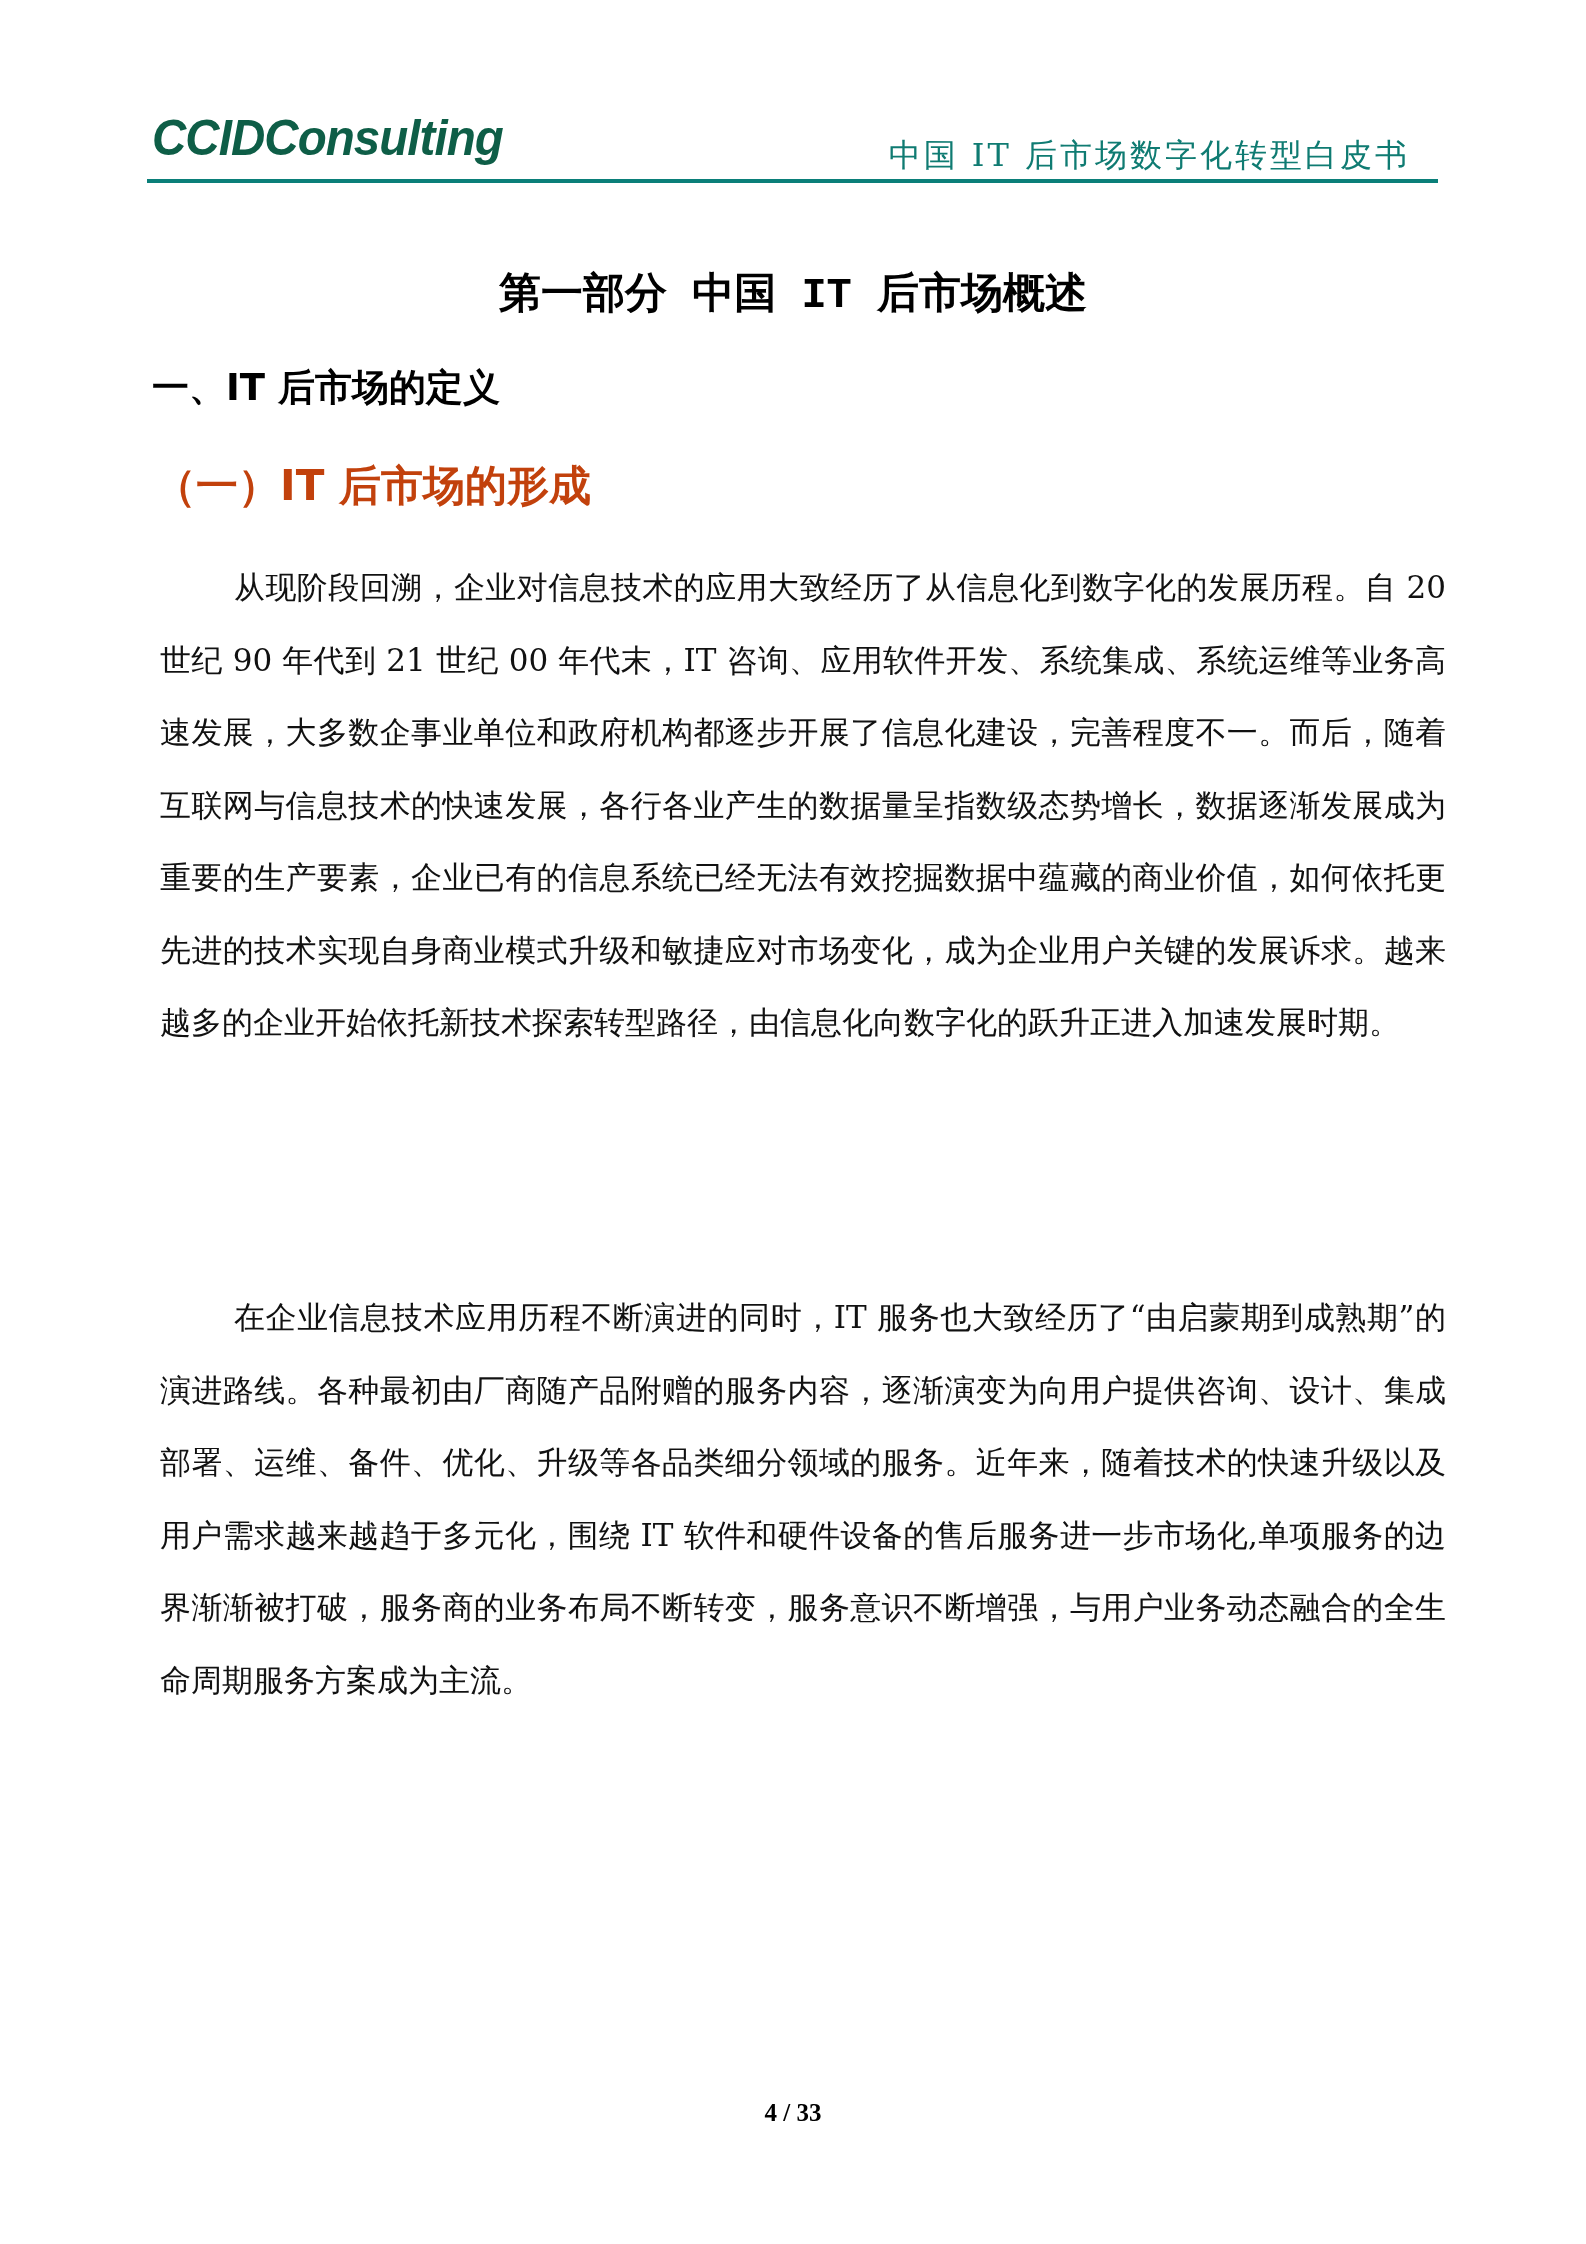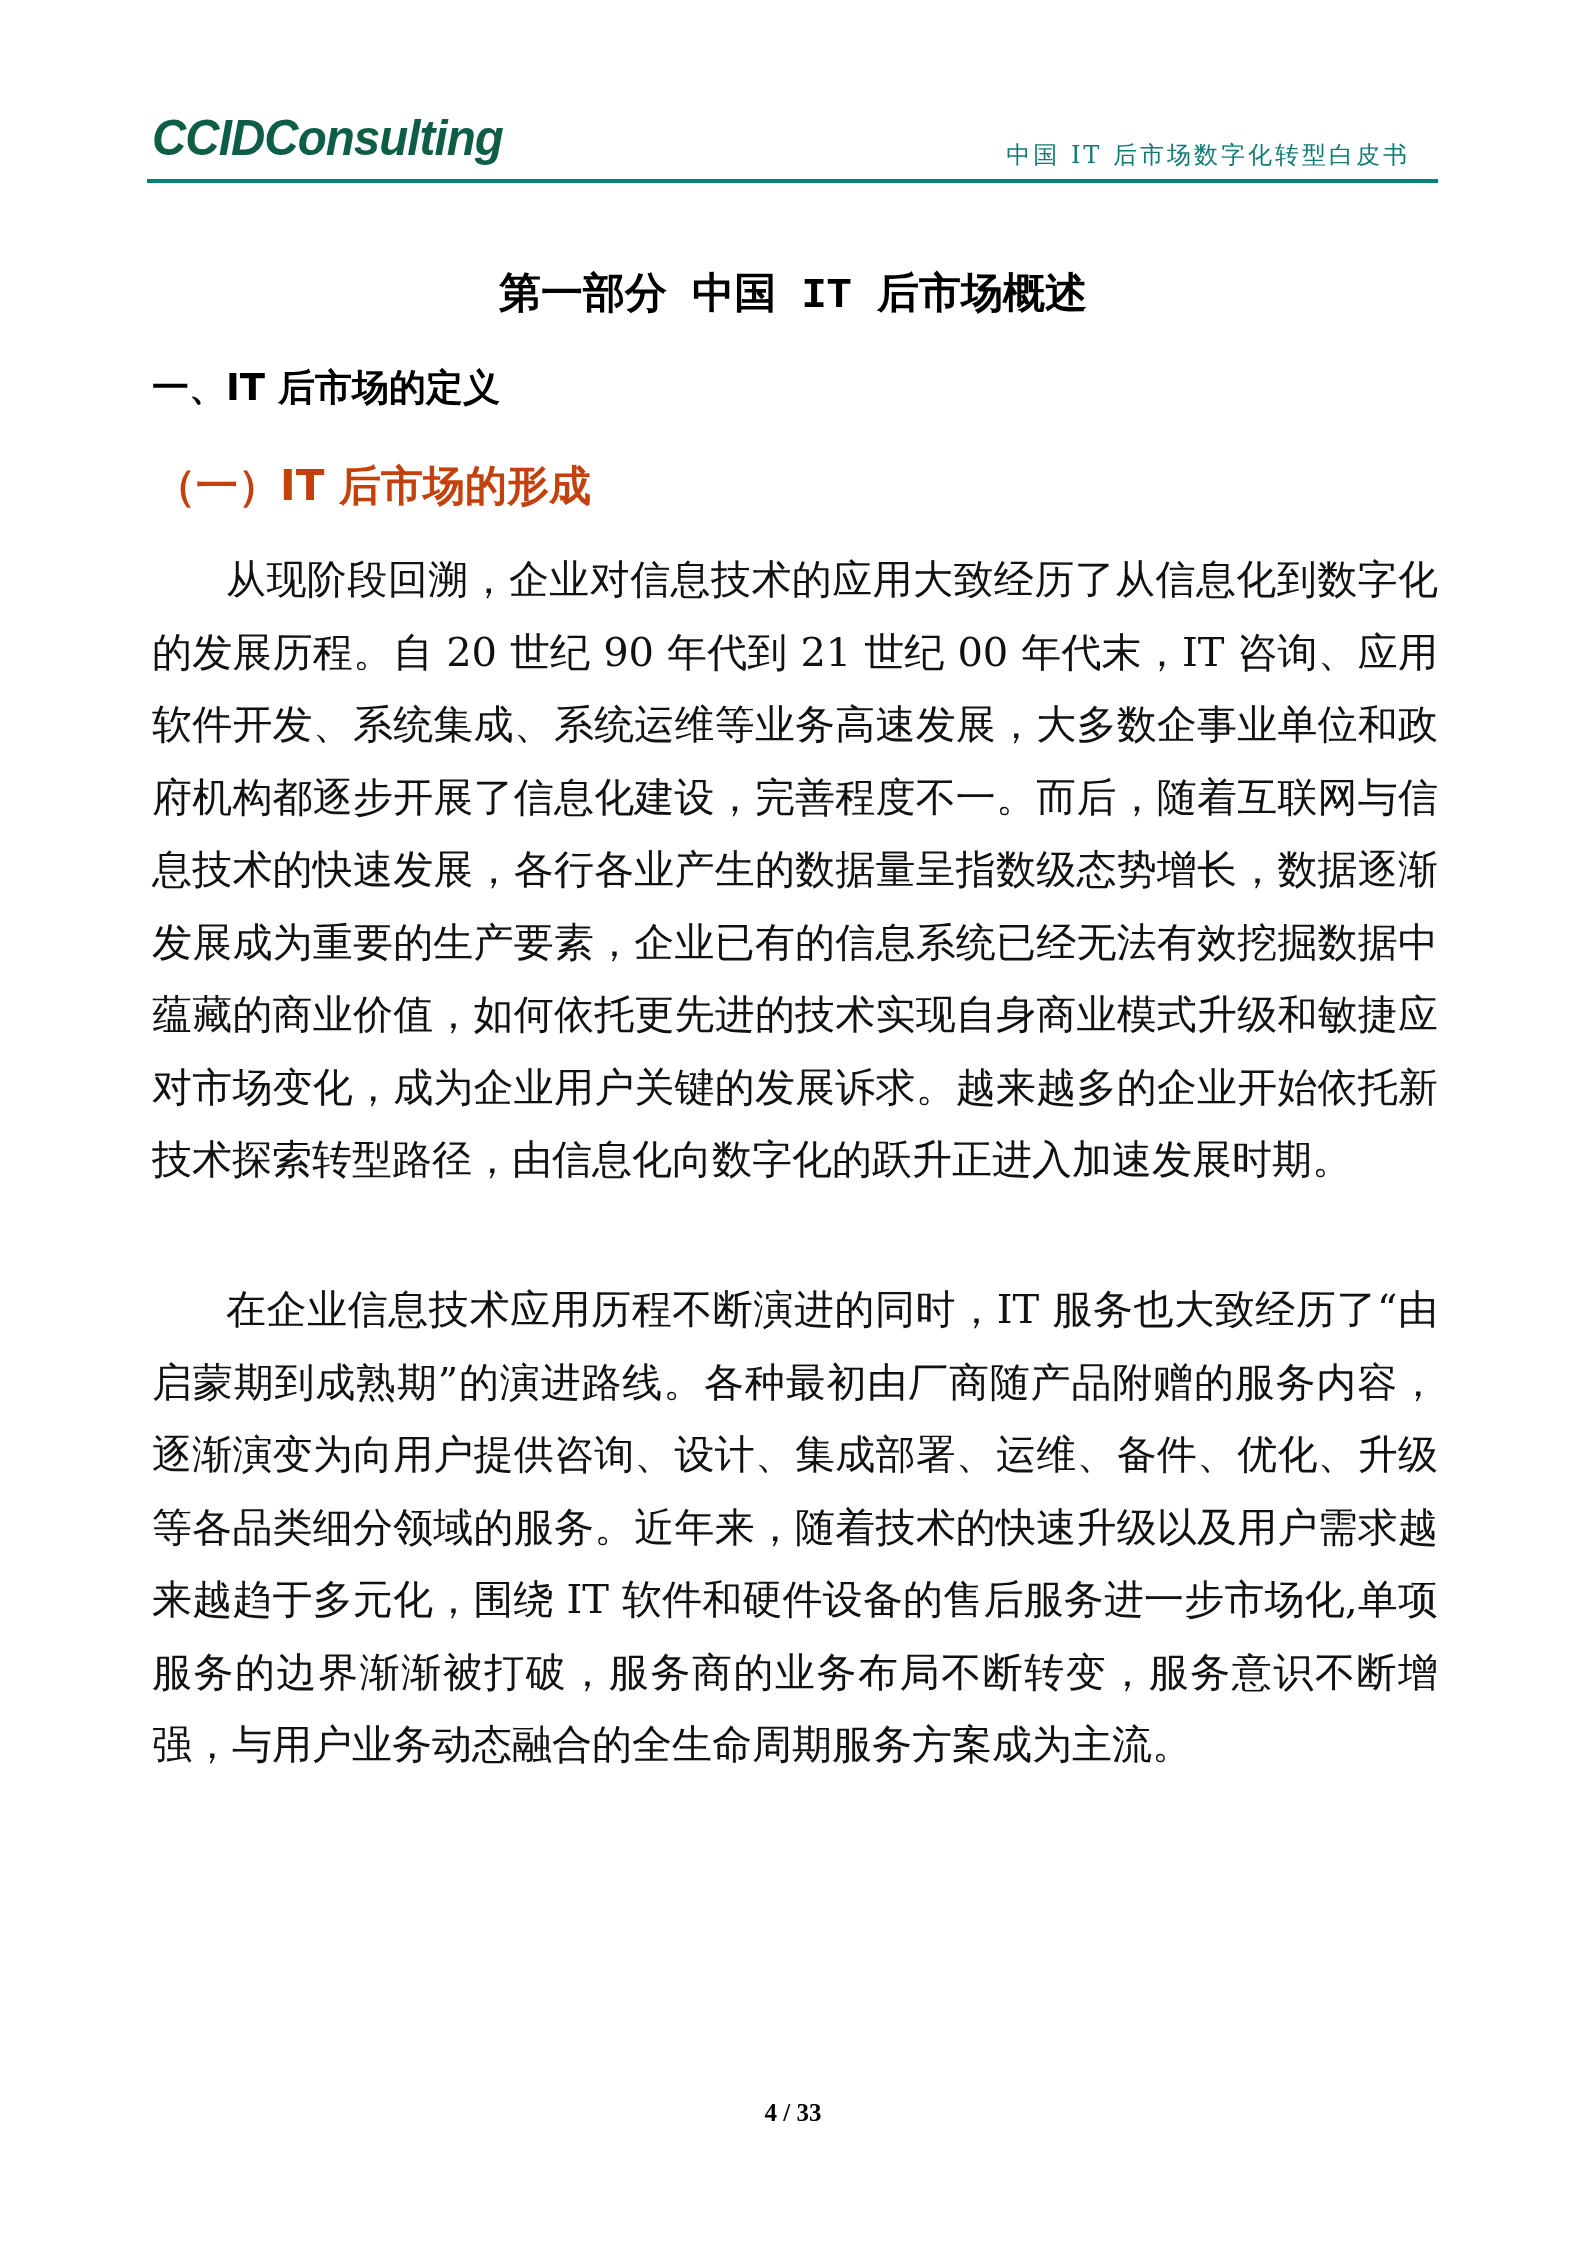--- a/index.html
+++ b/index.html
@@ -17,7 +17,7 @@
     .header-title {
       position: absolute; right: 148px; top: 140px;
       font-family: "DejaVu Serif", serif;
-      font-size: 24px; line-height: 30px; letter-spacing: 3px;
+      font-size: 32px; line-height: 30px; letter-spacing: 3px;
       color: #0f7b72;
     }
     .header-rule {

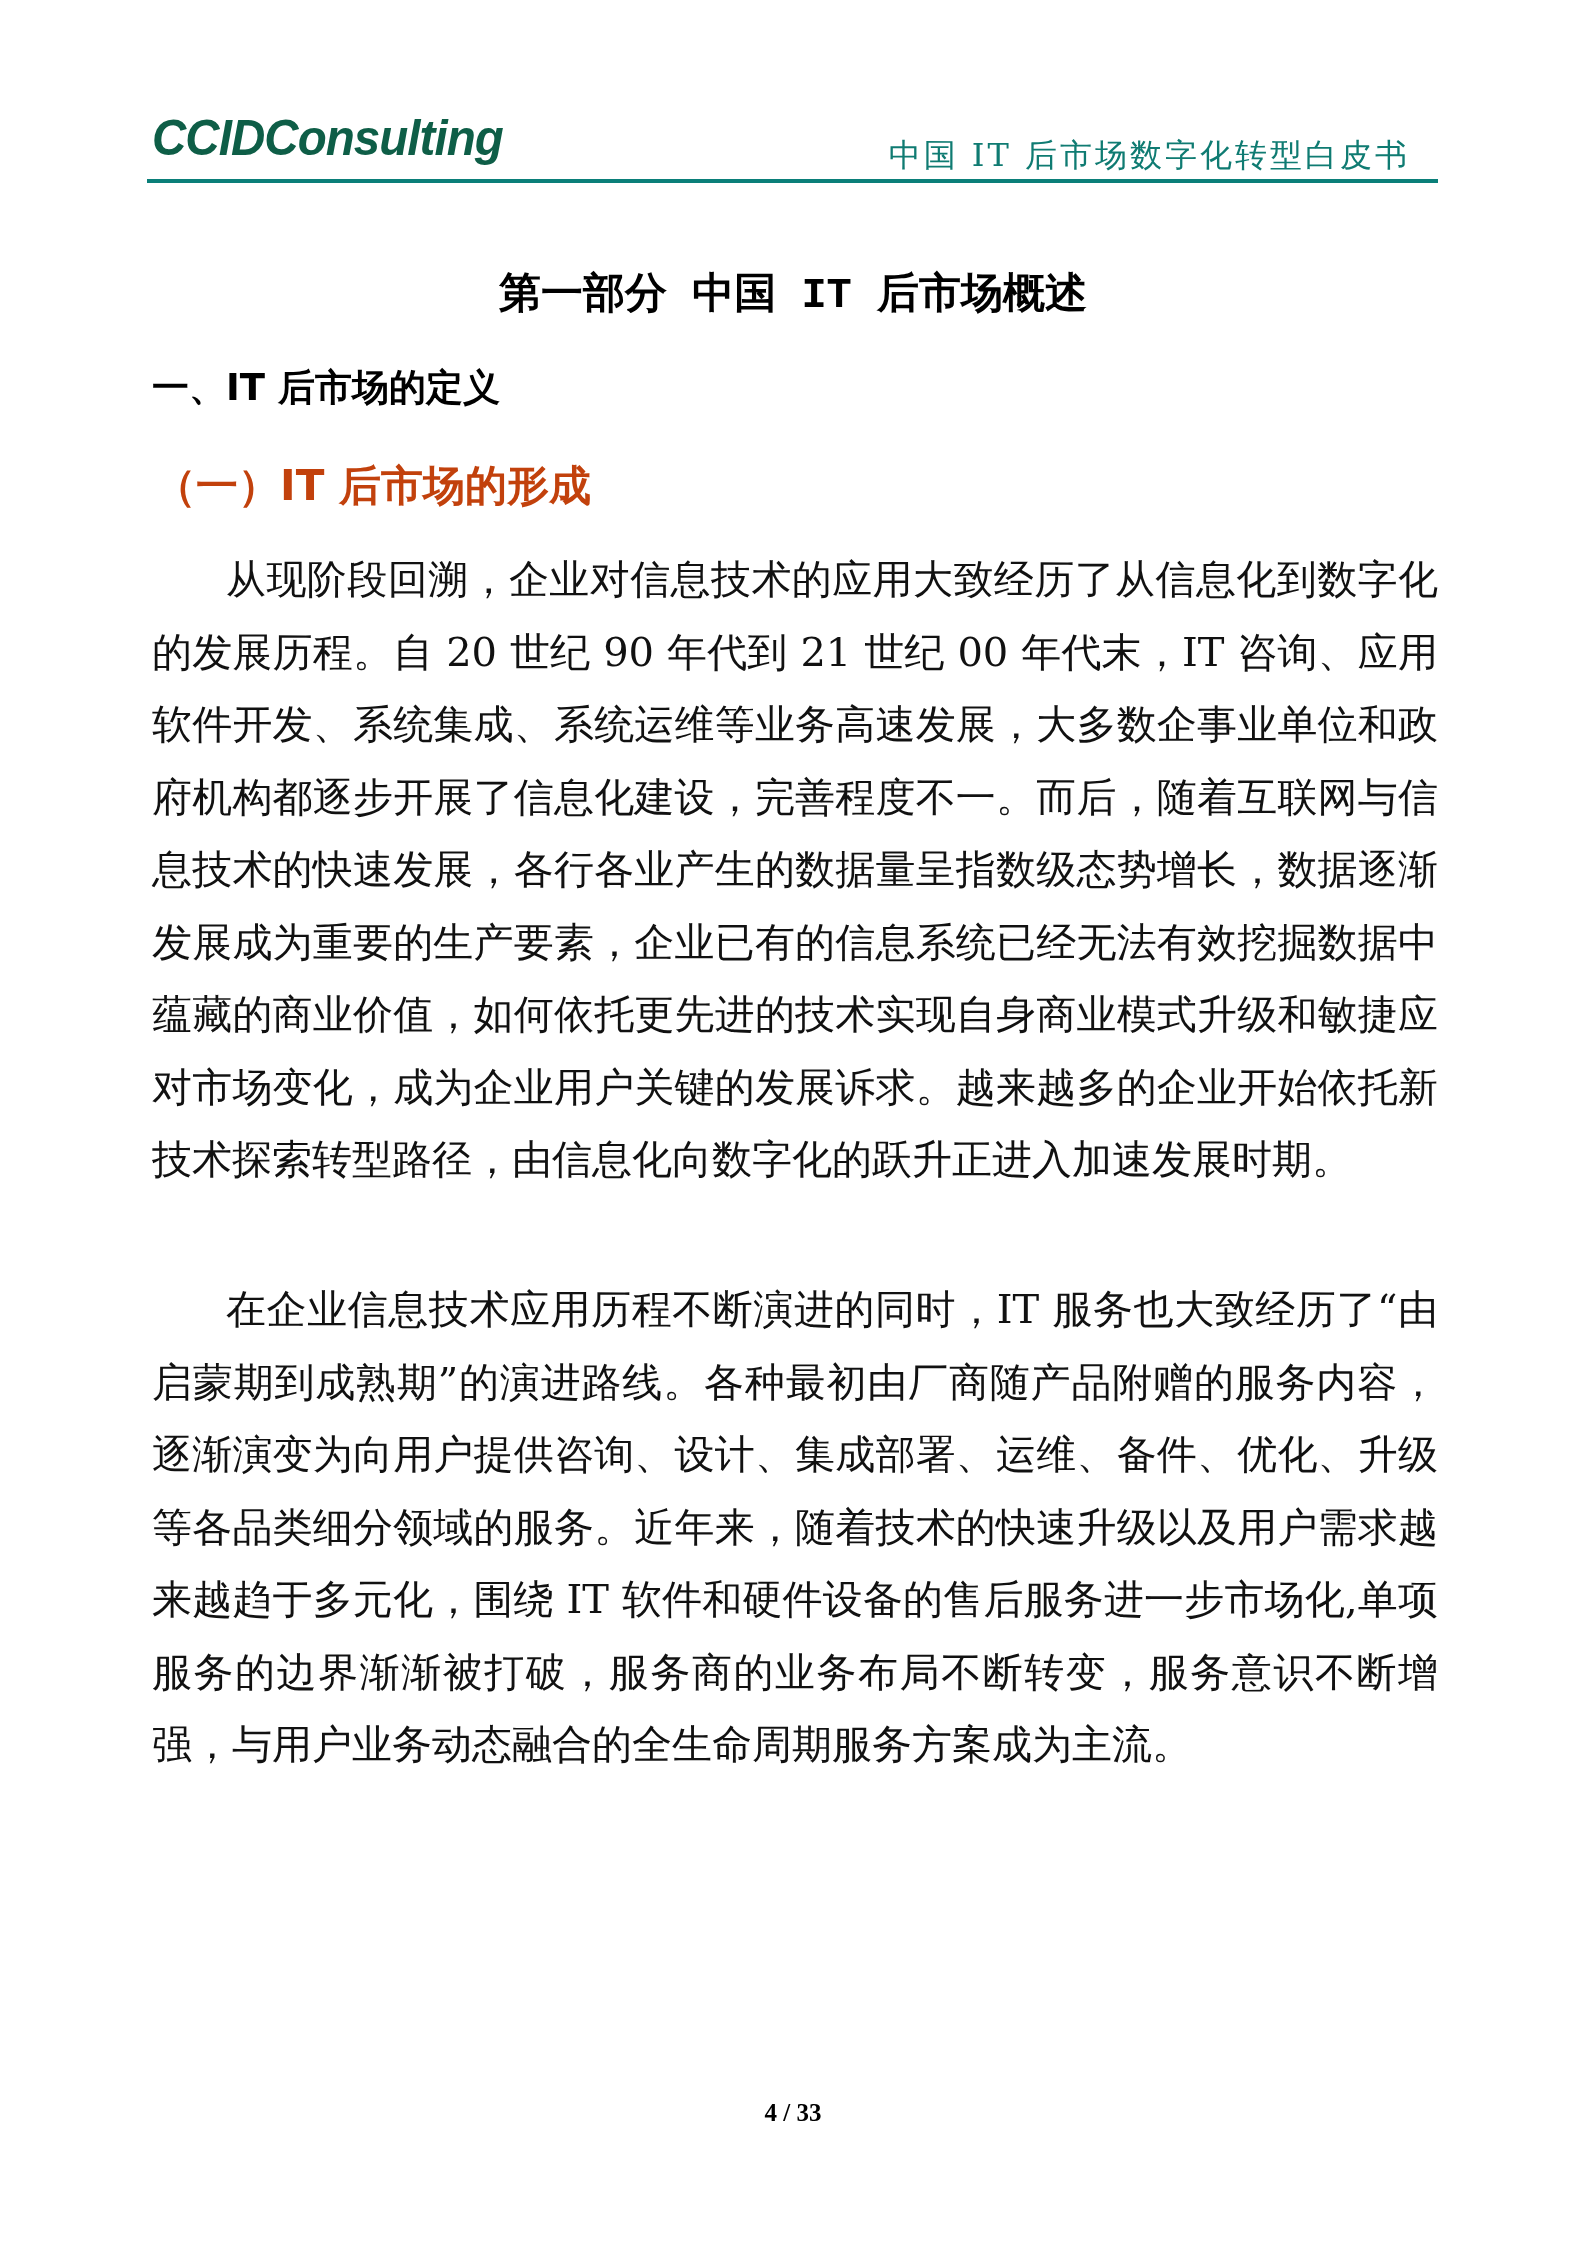--- a/index.html
+++ b/index.html
@@ -47,12 +47,12 @@
     .para {
       position: absolute; left: 152px; width: 1286px;
       font-family: "DejaVu Serif", serif;
-      font-size: 40px; line-height: 72.5px;
+      font-size: 31px; line-height: 72.5px;
       color: #111;
       text-indent: 74px;
       text-align: justify;
       text-justify: inter-character;
-      margin: 0;
+      margin: 8px;
     }
     .para.p1 { top: 543px; }
     .para.p2 { top: 1273px; }

